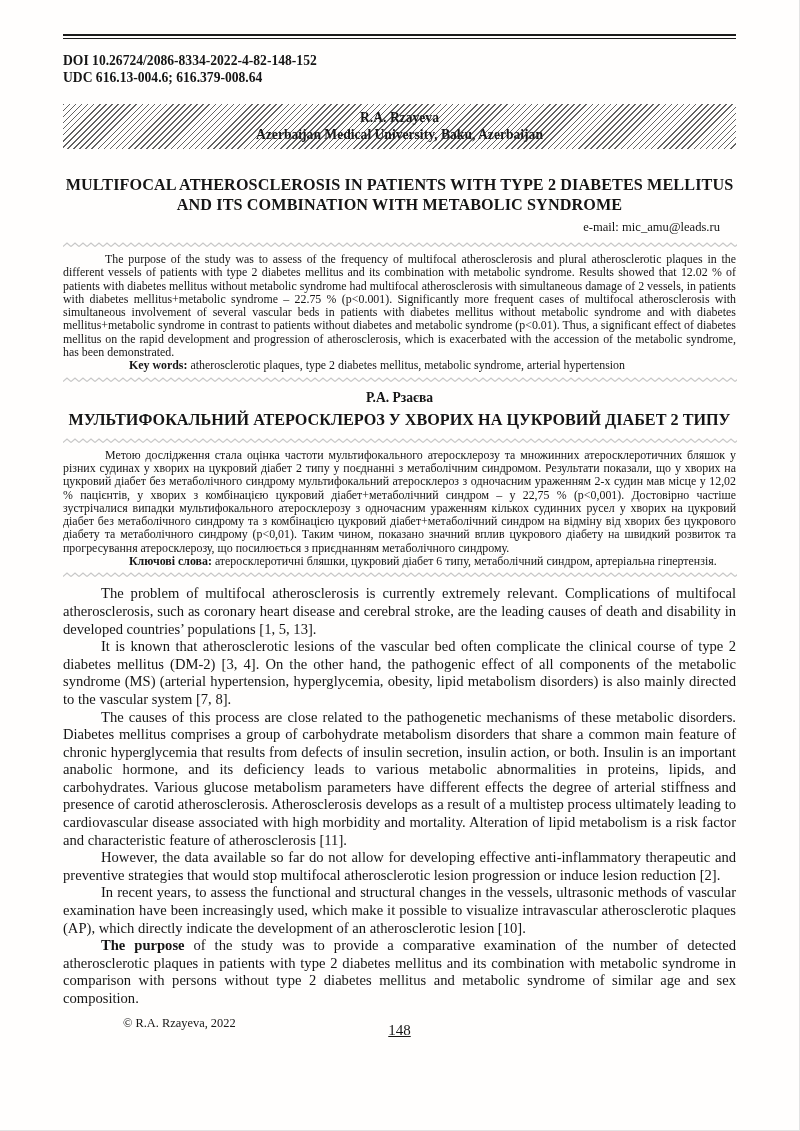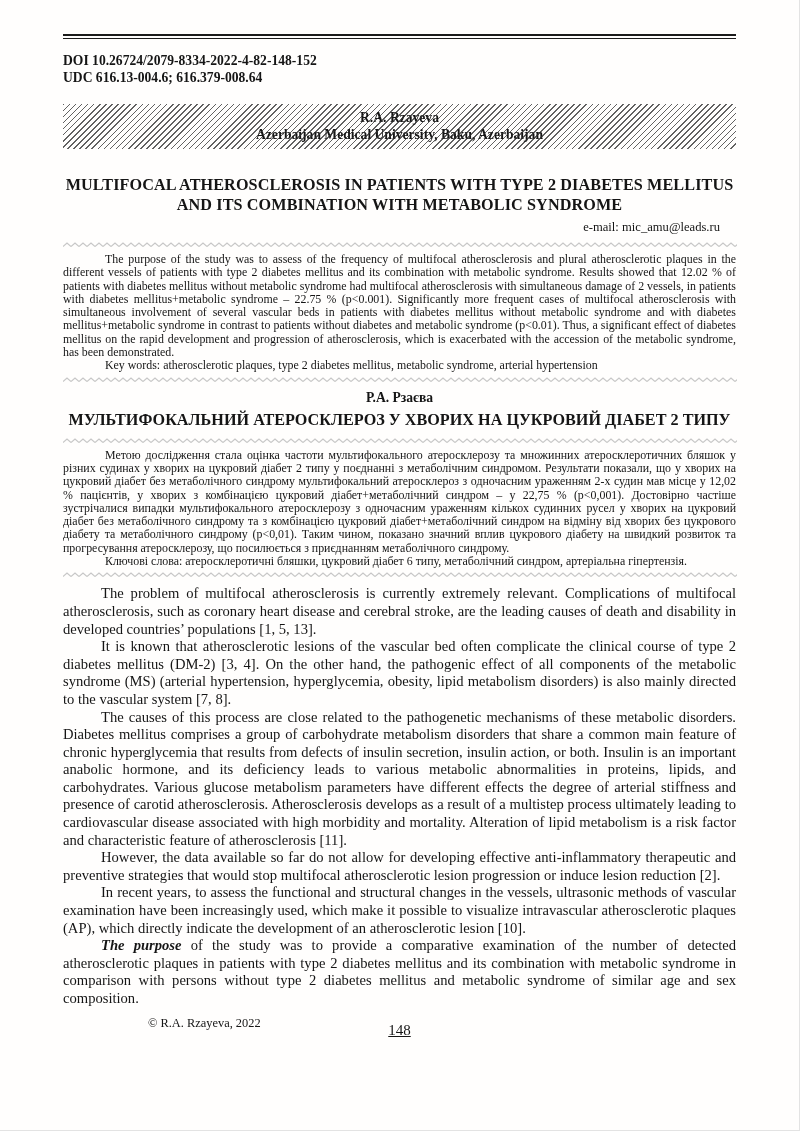--- a/index.html
+++ b/index.html
@@ -122,7 +122,7 @@
 
   <div class="double-rule"></div>
 
-  <div class="doi">DOI 10.26724/2079-8334-2022-4-82-148-152</div>
+  <div class="doi">DOI 10.26724/2086-8334-2022-4-82-148-152</div>
   <div class="udc">UDC 616.13-004.6; 616.379-008.64</div>
 
   <div class="band">

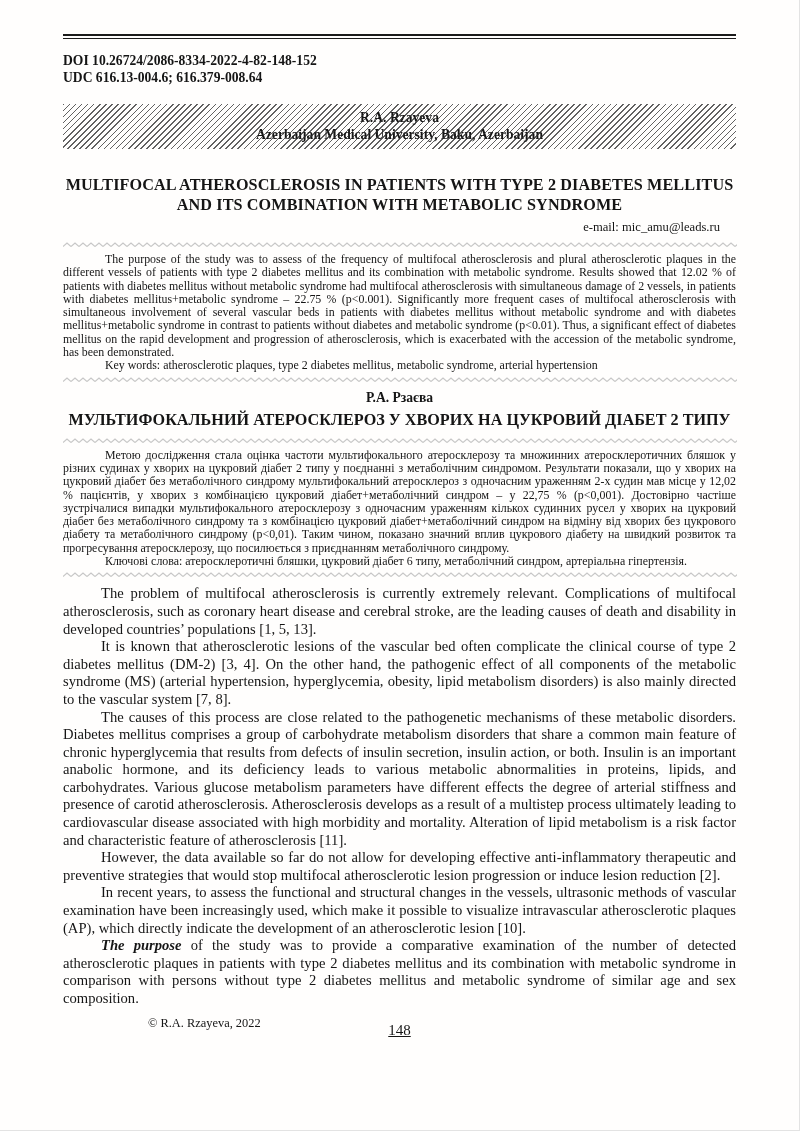--- a/index.html
+++ b/index.html
@@ -69,7 +69,7 @@
   .zigzag { display: block; margin: 0 0 5px 0; }
   .abstract { font-size: 11.9px; line-height: 13.3px; text-align: justify; }
   .abstract p { margin: 0; text-indent: 42px; }
-  .abstract .kw-label { font-weight: normal; }
+  .abstract .kw-label { font-weight: bold; margin-left: 24px; }
   .mid-gap { height: 4px; }
   .author-ua {
     text-align: center;

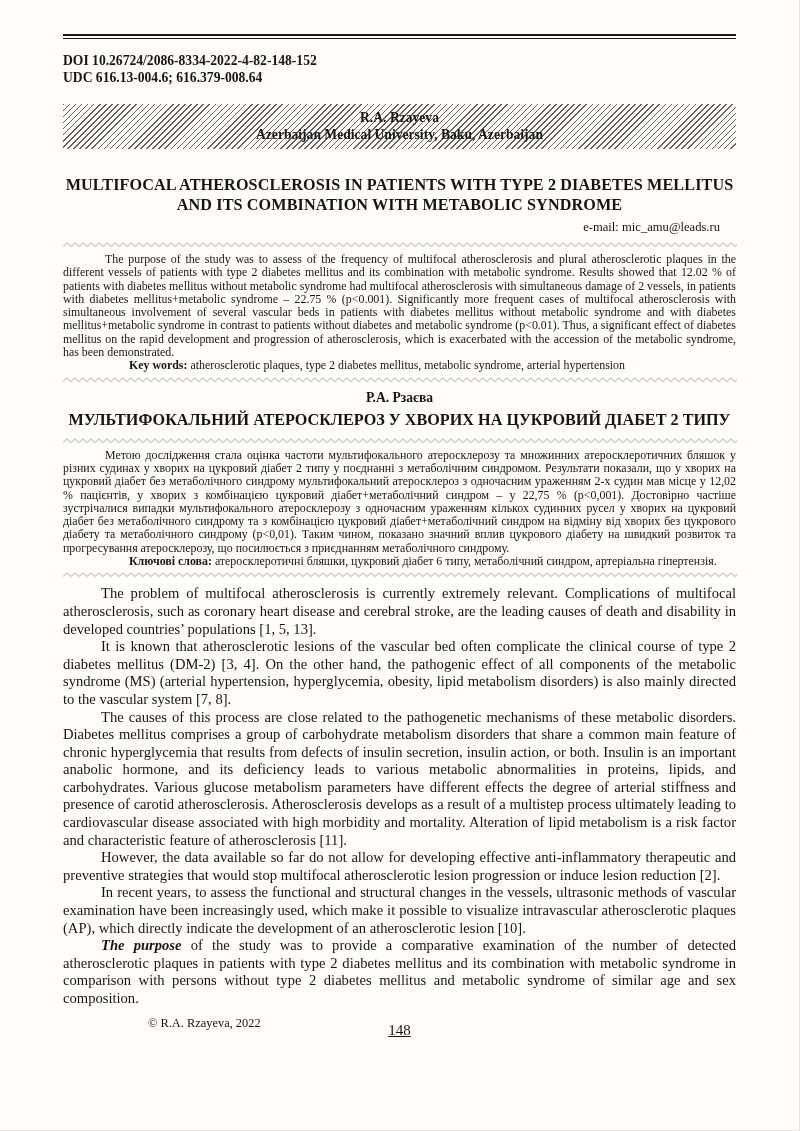--- a/index.html
+++ b/index.html
@@ -86,7 +86,7 @@
   }
   .body-text { margin-top: 7px; font-size: 14.6px; line-height: 17.6px; text-align: justify; }
   .body-text p { margin: 0; text-indent: 38px; }
-  .body-text .lead { font-weight: bold; font-style: italic; }
+  .body-text .lead { font-weight: bold; }
   .footer {
     position: relative;
     margin-top: 8px;

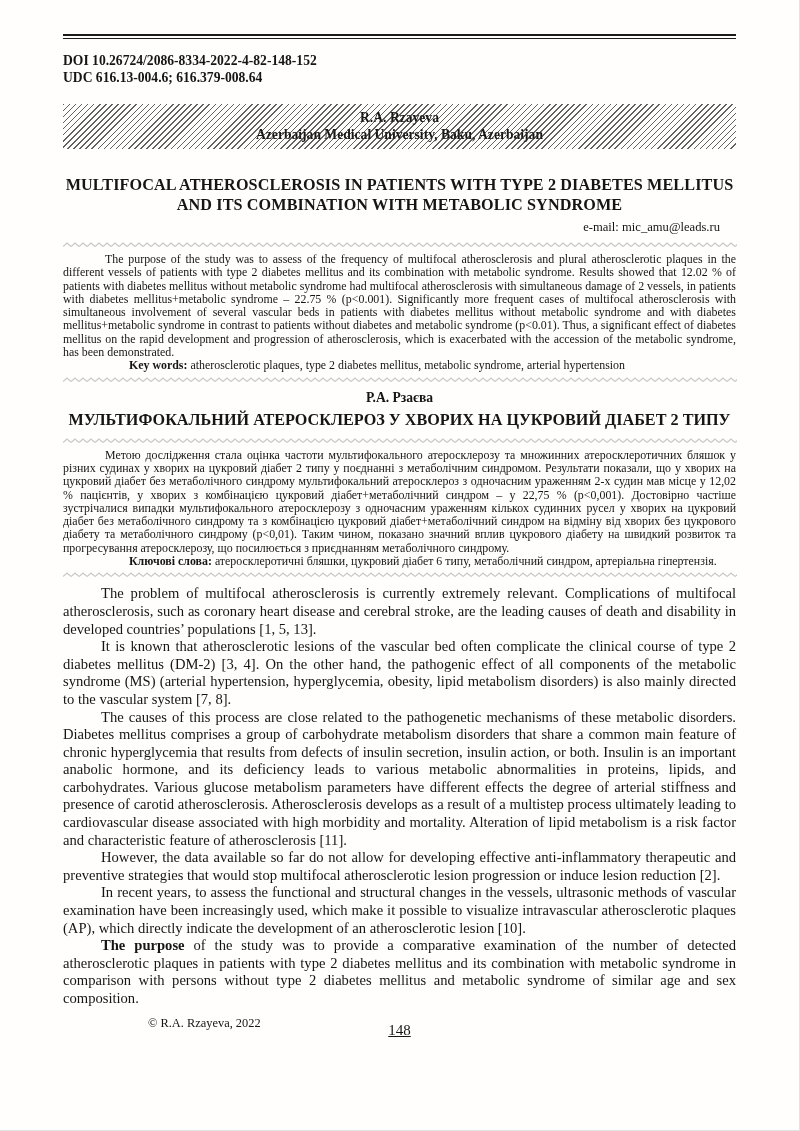--- a/index.html
+++ b/index.html
@@ -94,7 +94,7 @@
   }
   .copyright {
     position: absolute;
-    left: 85px;
+    left: 60px;
     top: 0;
     font-size: 12.4px;
   }

